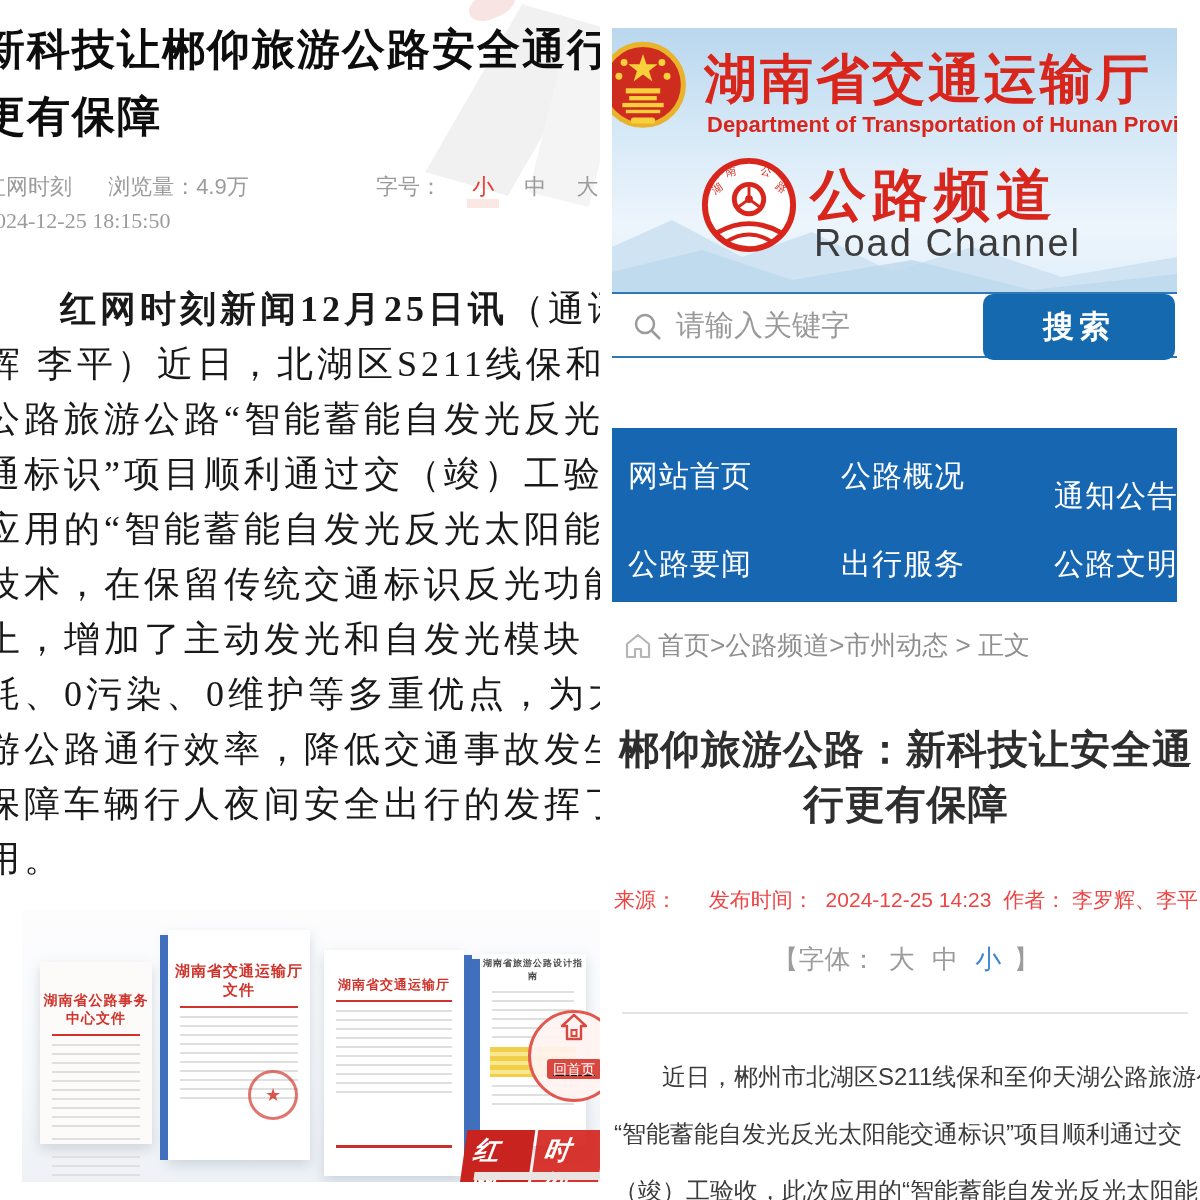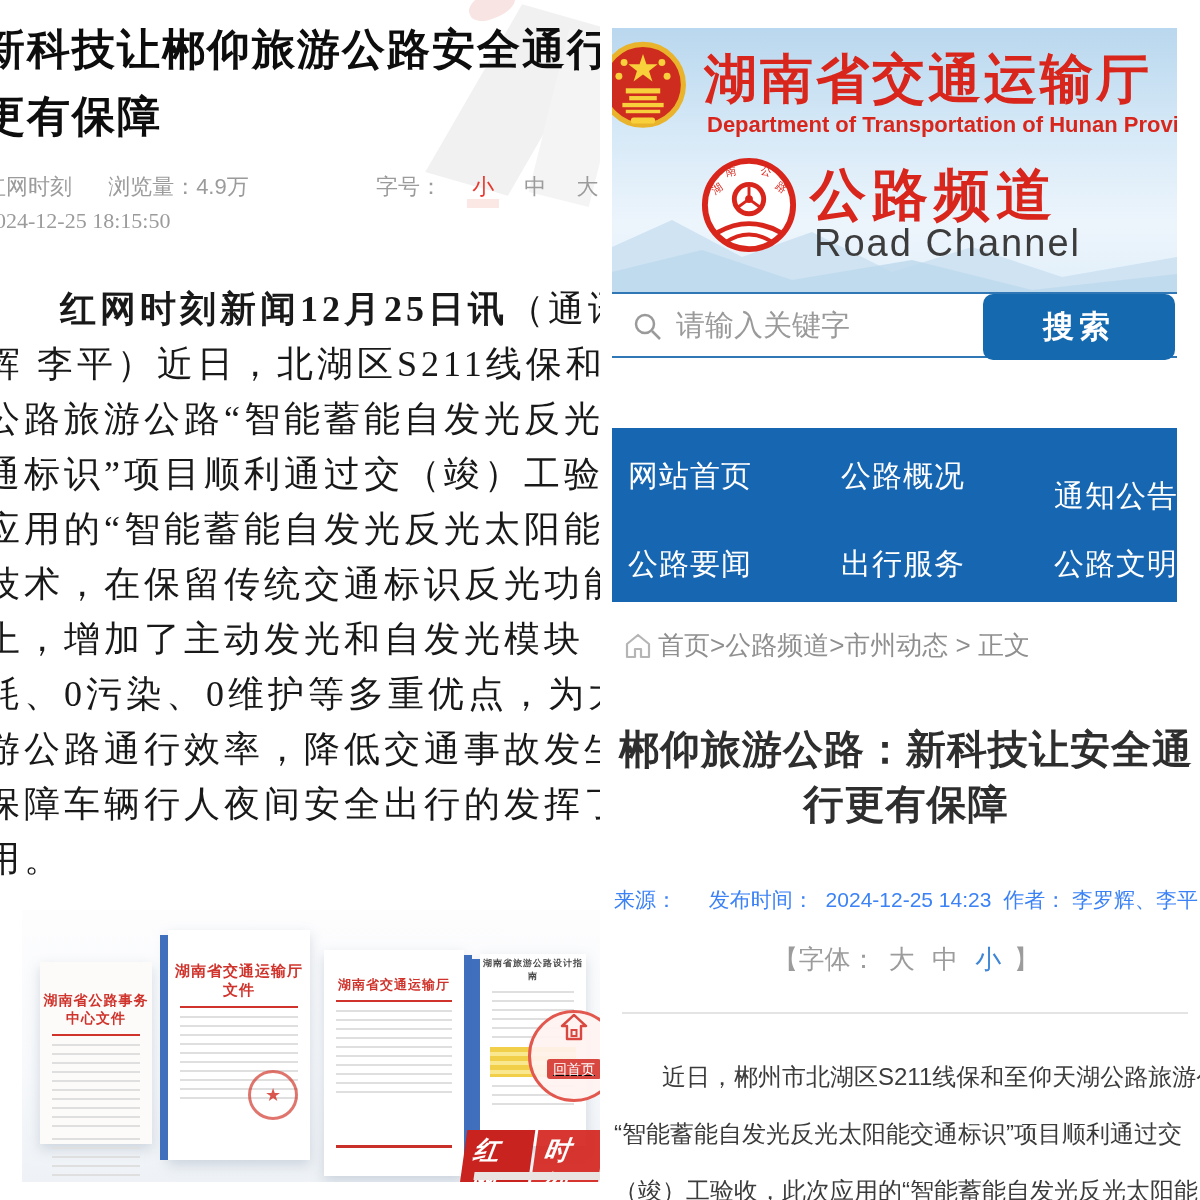--- a/index.html
+++ b/index.html
@@ -98,7 +98,7 @@
   .r-title{position:absolute;left:0;top:722px;width:588px;text-align:center;font-size:40px;
        font-weight:700;color:#2e2e2e;line-height:55px;letter-spacing:1px;}
   .r-meta{position:absolute;left:0;top:886px;width:588px;text-align:center;font-size:21px;
-       color:#3b82f6;white-space:nowrap;}
+       color:#ef4444;white-space:nowrap;}
   .r-meta .gap{margin-left:26px;}
   .r-meta .v{margin:0 6px;}
   .r-font{position:absolute;left:0;top:942px;width:588px;text-align:center;font-size:26px;color:#9c9c9c;}

